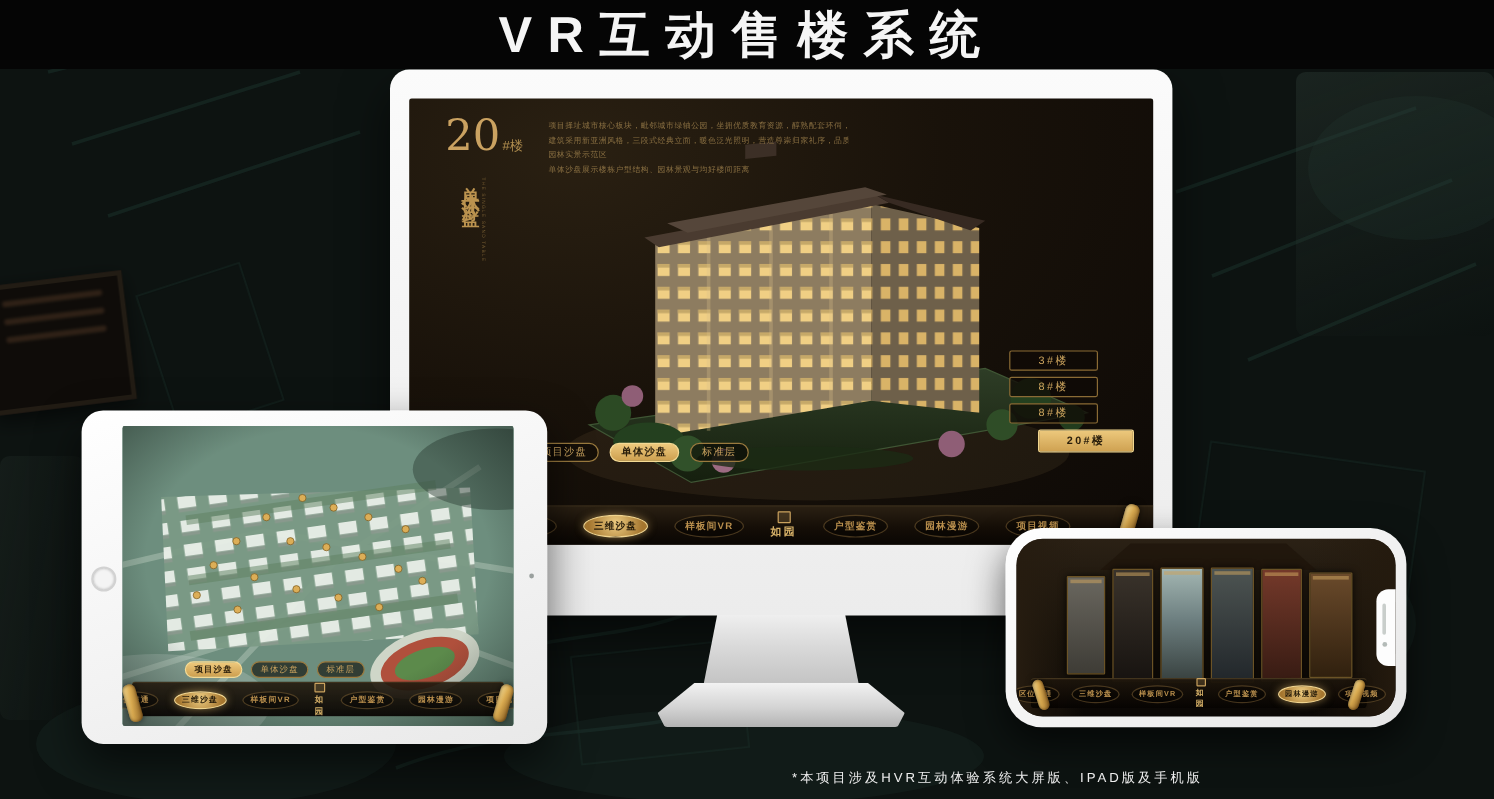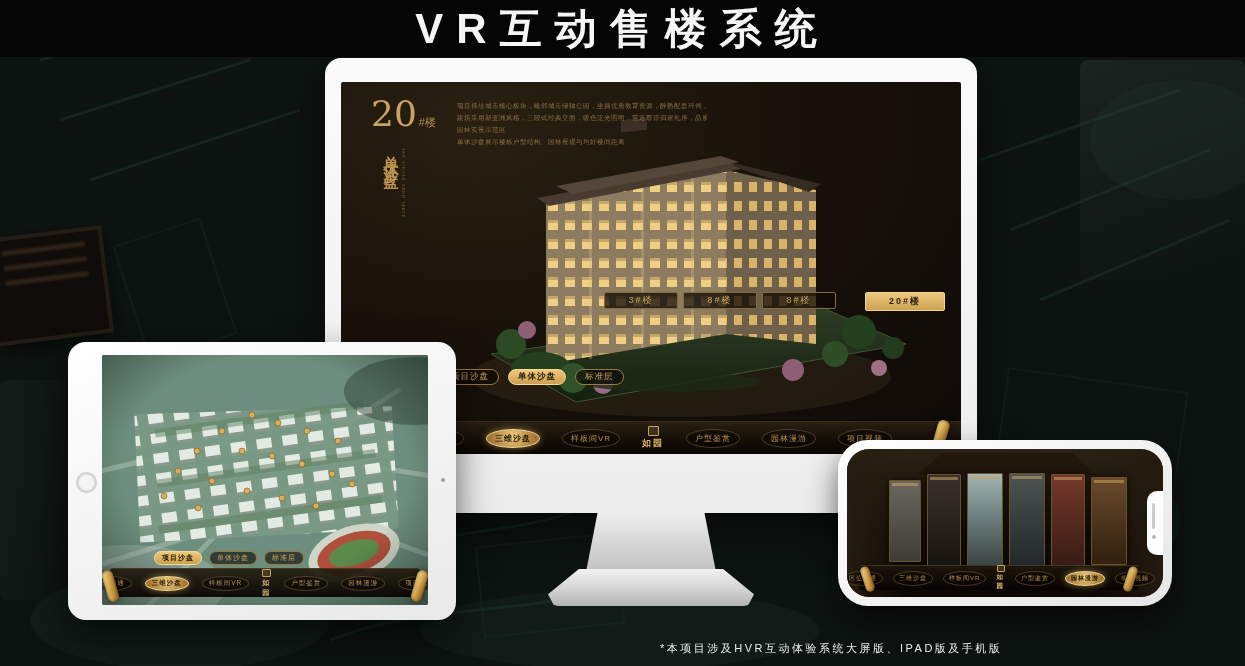--- a/index.html
+++ b/index.html
@@ -71,7 +71,7 @@
     font-size:6.5px;line-height:12px;color:#9a7d4a;letter-spacing:.5px;
     filter:blur(.5px);opacity:.85;white-space:nowrap;overflow:hidden;
   }
-  .floor-col{position:absolute;right:16px;top:210px;display:flex;flex-direction:row;gap:5px;}
+  .floor-col{position:absolute;right:16px;top:210px;display:flex;flex-direction:column;gap:5px;}
   .floorbtn{
     width:72px;height:15px;display:flex;align-items:center;justify-content:center;
     font-size:9px;letter-spacing:2px;color:#cfa familj;

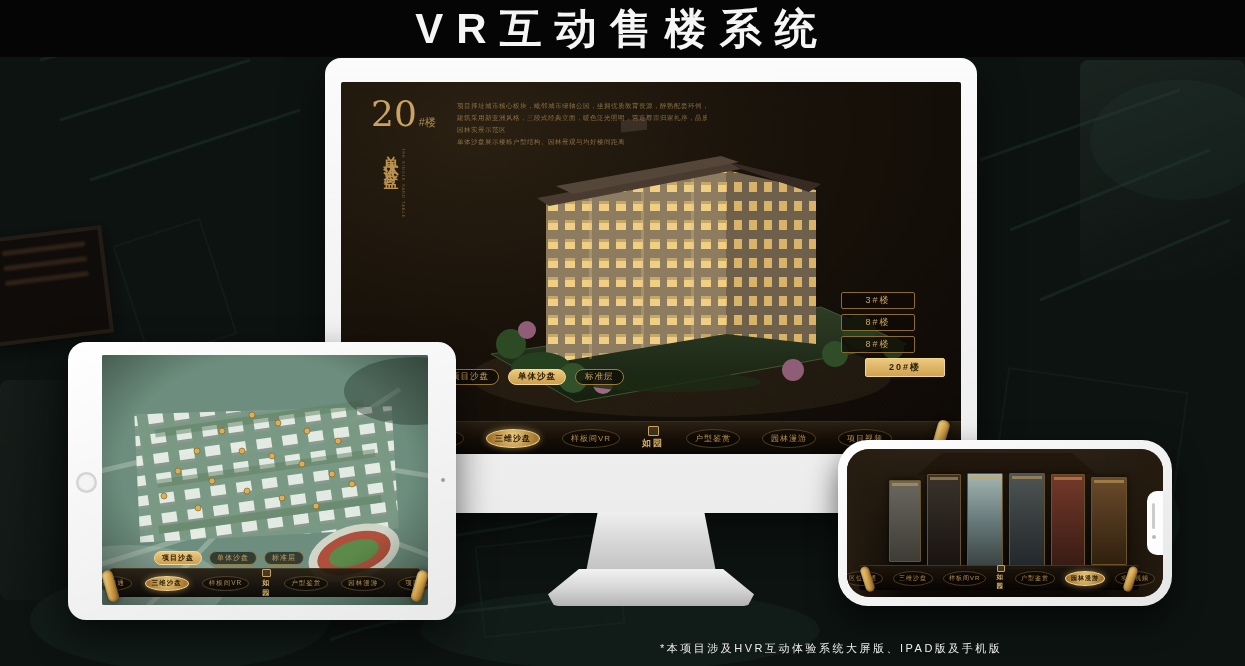--- a/index.html
+++ b/index.html
@@ -97,7 +97,7 @@
   }
   .navitem{
     font-size:8px;letter-spacing:1px;color:#b98f4d;padding:3px 8px;border-radius:50%;
-    border:1px solid rgba(185,143,77,.35);background:rgba(0,0,0,.35);white-space:nowrap;cursor:pointer;
+    border:1px solid rgba(185,143,77,.35);background:rgba(0,0,0,.35);white-space:nowrap;cursor:pointer;font-weight:bold;
   }
   .navitem.active{
     background:radial-gradient(circle at 50% 35%,#eccb80,#a5762f 80%);color:#241a09;

